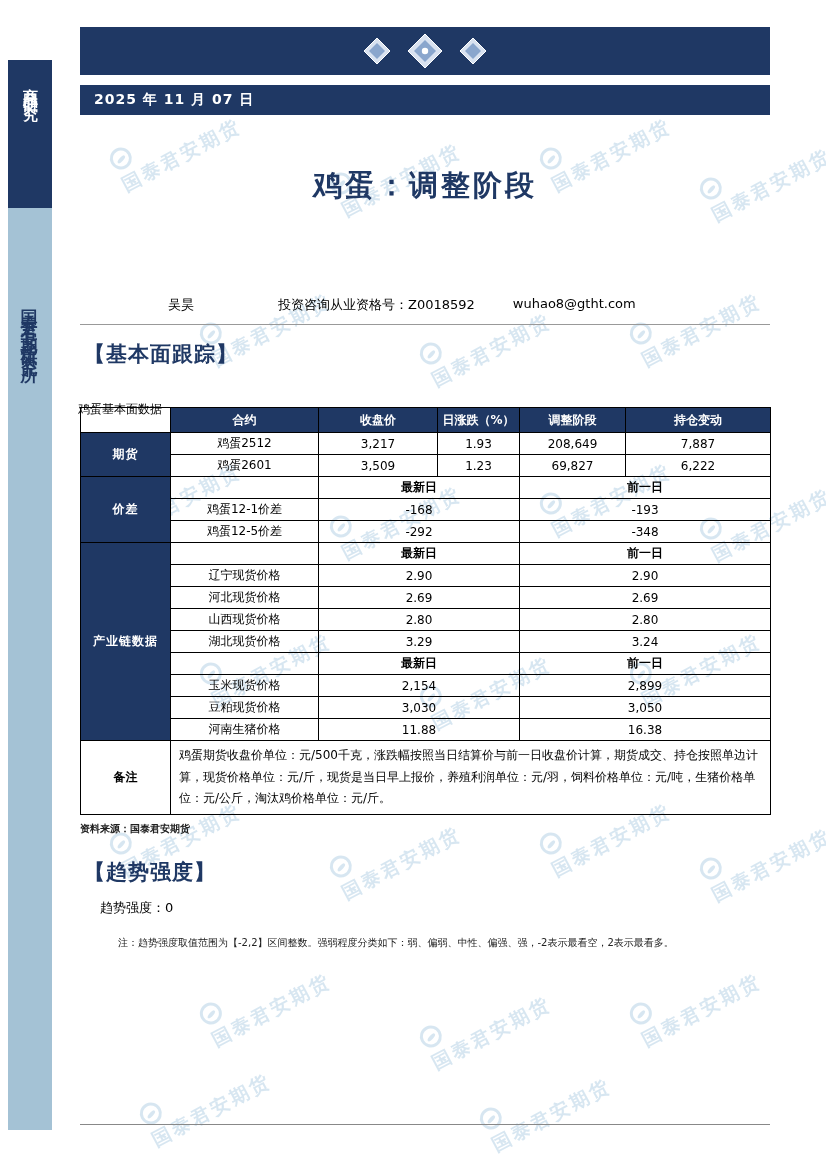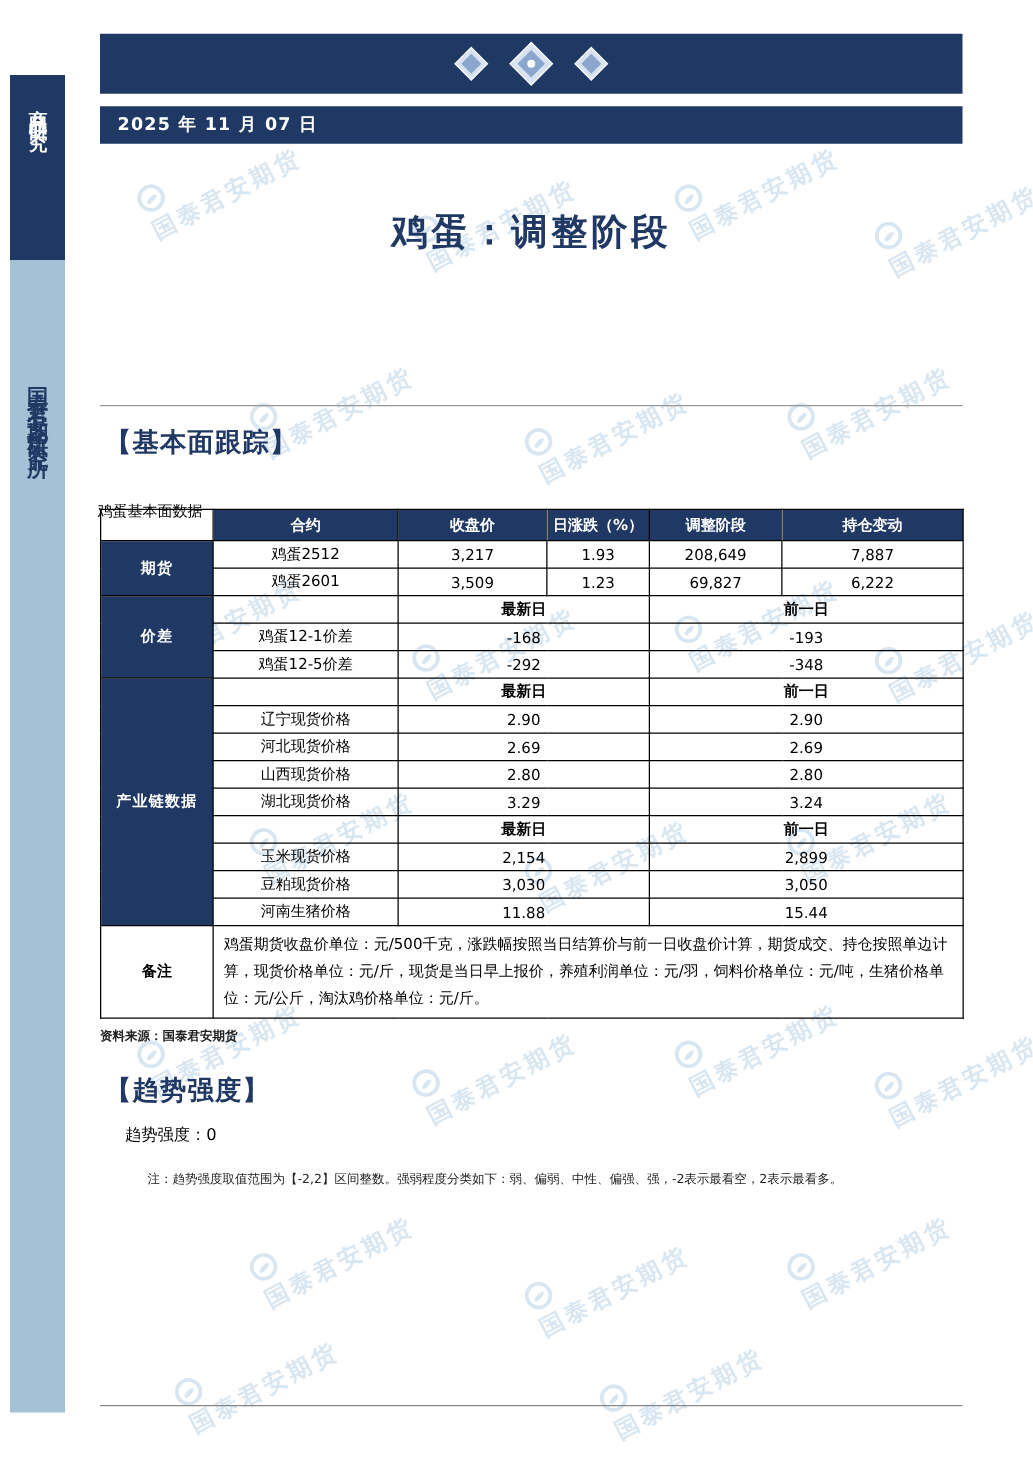--- a/index.html
+++ b/index.html
@@ -215,6 +215,11 @@
 
   <div class="report-title">鸡蛋：调整阶段</div>
 
+  <div class="author-row">
+    <span class="author-name">吴昊</span>
+    <span class="author-qual">投资咨询从业资格号：Z0018592</span>
+    <span class="author-email">wuhao8@gtht.com</span>
+  </div>
   <div class="author-rule"></div>
 
   <div class="sec-head fund">【基本面跟踪】</div>

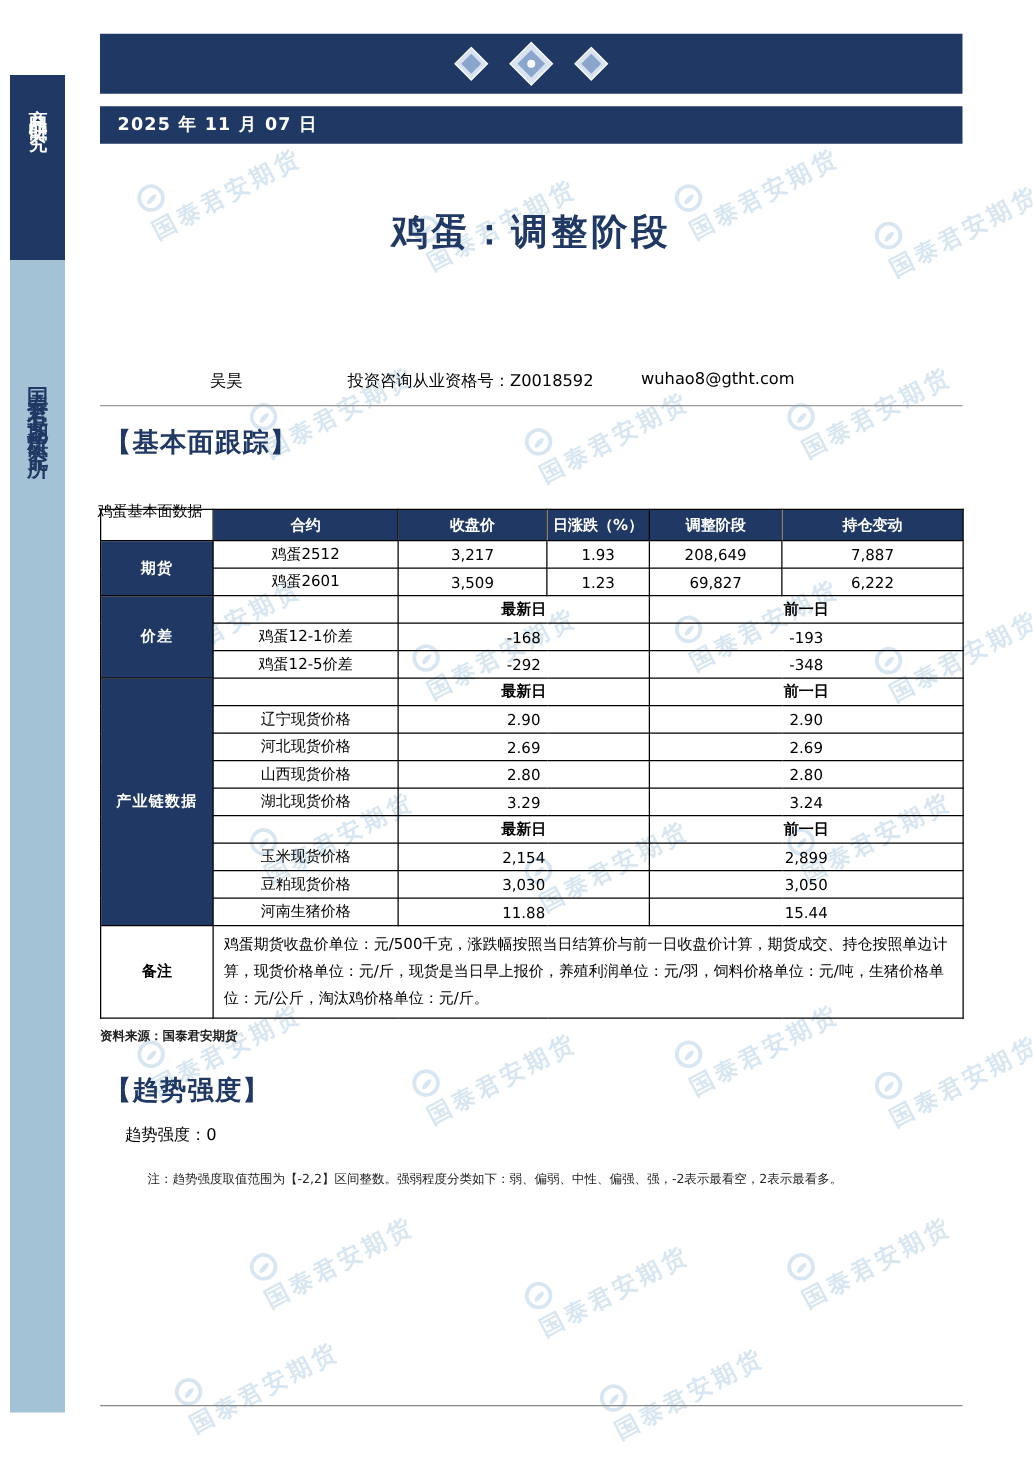--- a/index.html
+++ b/index.html
@@ -321,7 +321,7 @@
       <tr>
         <td>河南生猪价格</td>
         <td colspan="2">11.88</td>
-        <td colspan="2">15.44</td>
+        <td colspan="2">16.38</td>
       </tr>
 
       <tr>

